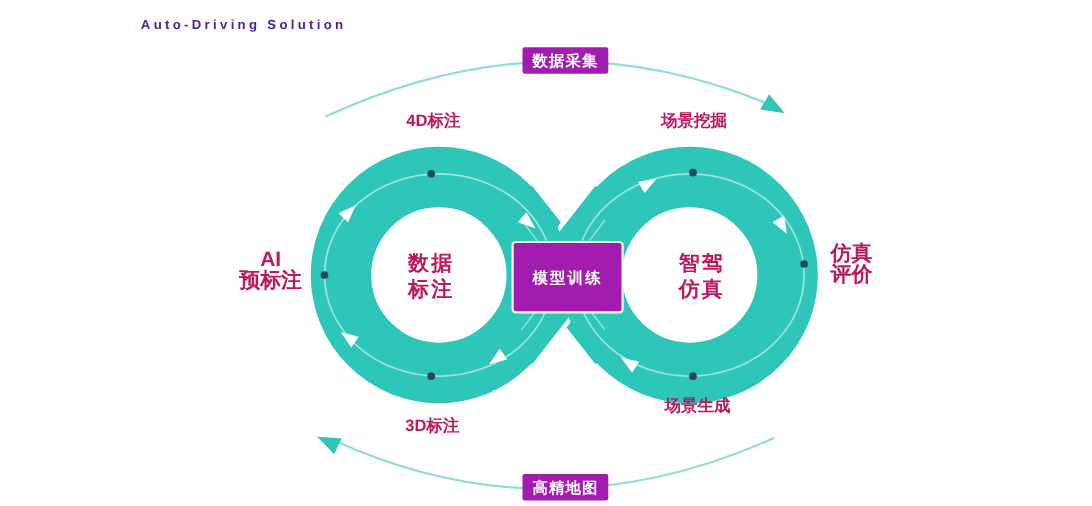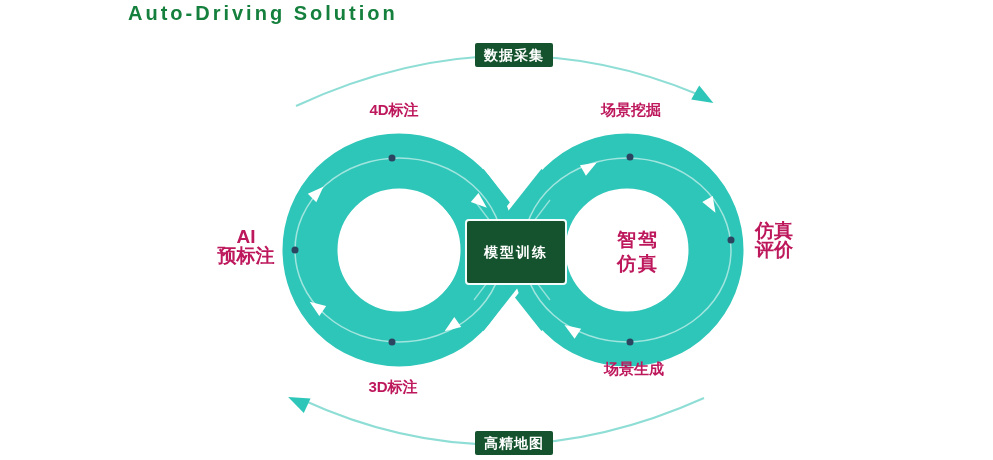--- a/index.html
+++ b/index.html
@@ -9,8 +9,8 @@
   }
   .stage{position:absolute;inset:0;}
   .page-title{
-    position:absolute;left:128px;top:2px;
-    font-size:20px;font-weight:700;letter-spacing:3px;color:#15803d;
+    position:absolute;left:128px;top:15px;
+    font-size:12px;font-weight:700;letter-spacing:3px;color:#4c1d95;
   }
   svg{position:absolute;left:0;top:0;}
   .lbl{

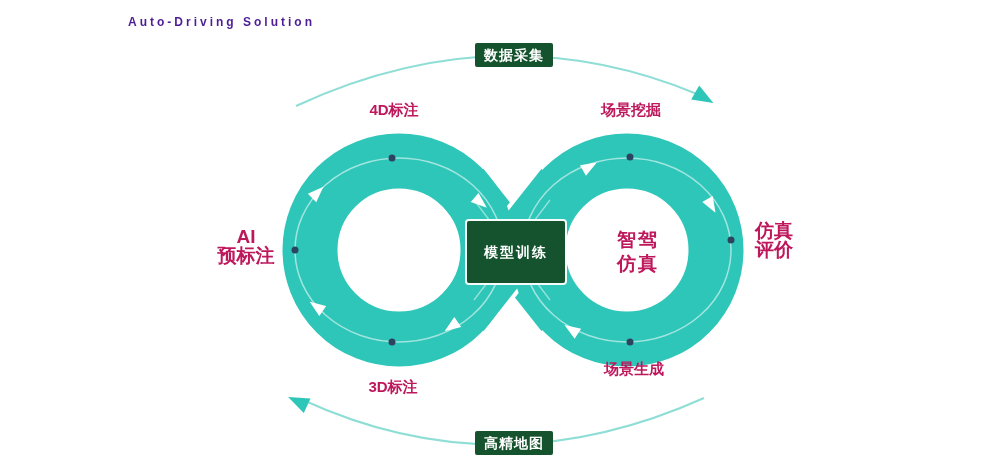--- a/index.html
+++ b/index.html
@@ -22,7 +22,7 @@
   .lbl-loop{font-size:19px;line-height:24px;letter-spacing:2px;}
   .badge{
     position:absolute;transform:translate(-50%,-50%);
-    background:#14532d;color:#ffffff;font-weight:700;text-align:center;
+    background:#a21caf;color:#ffffff;font-weight:700;text-align:center;
     white-space:nowrap;border-radius:2px;
   }
   .badge-sm{font-size:14px;line-height:24px;padding:0 9px;letter-spacing:1px;}

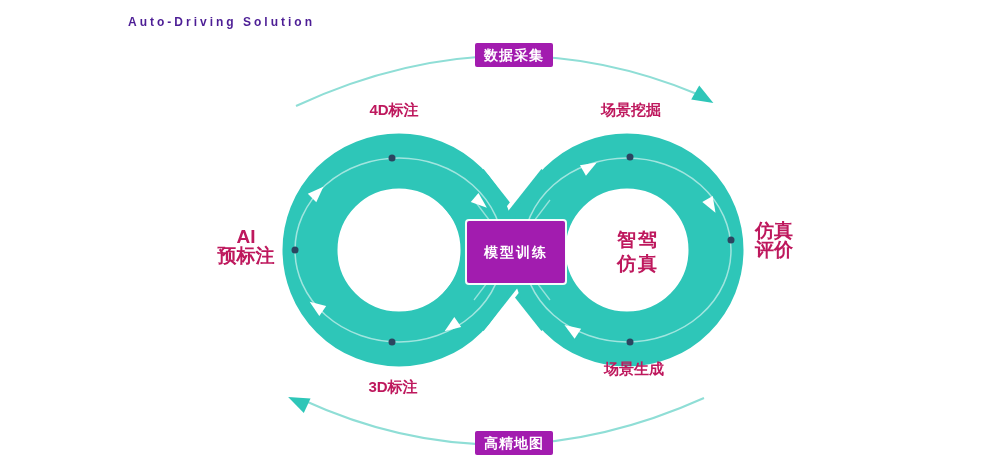--- a/index.html
+++ b/index.html
@@ -79,6 +79,10 @@
   <div class="badge badge-center" style="left:516px;top:252px;">模型训练</div>
   <div class="badge badge-sm" style="left:514px;top:443px;">高精地图</div>
 
+  <div class="lbl lbl-loop" style="left:392px;top:252px;">
+    <div>数据</div>
+    <div>标注</div>
+  </div>
   <div class="lbl lbl-loop" style="left:638px;top:252px;text-align:right;">
     <div>智驾</div>
     <div>仿真</div>

